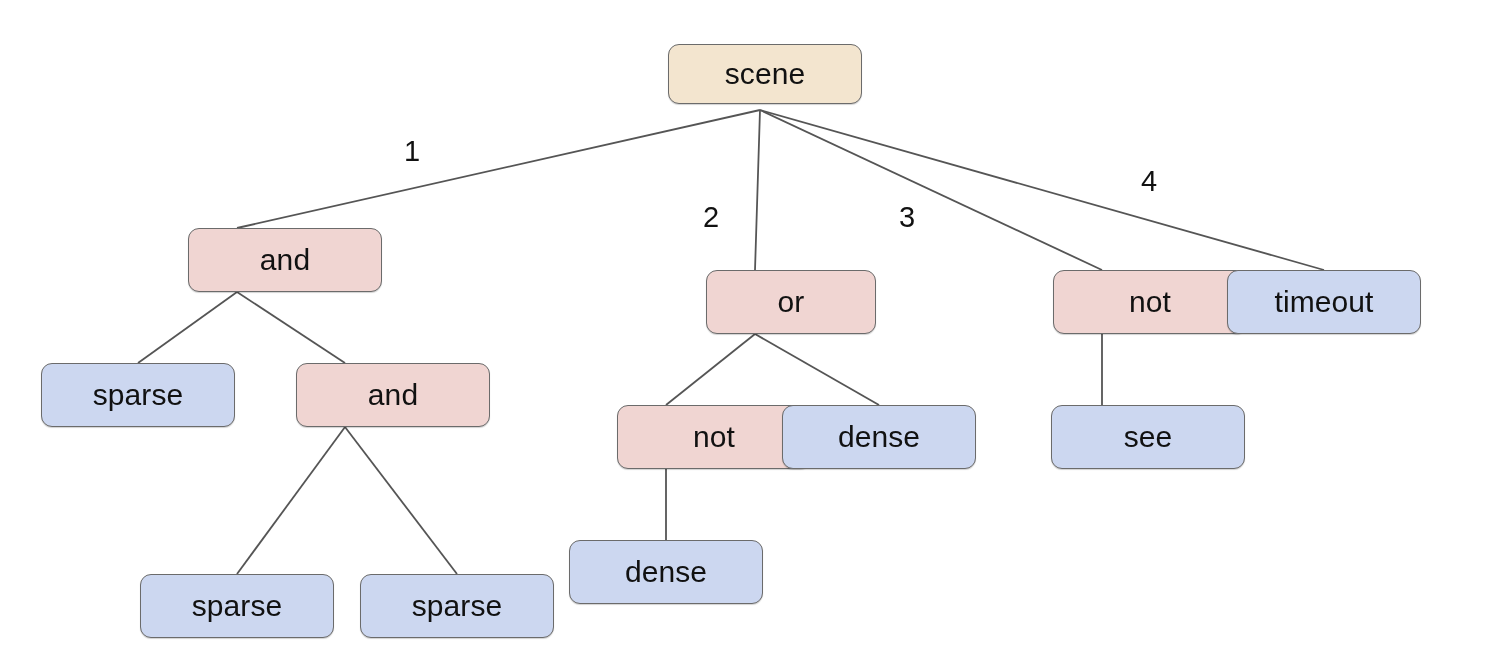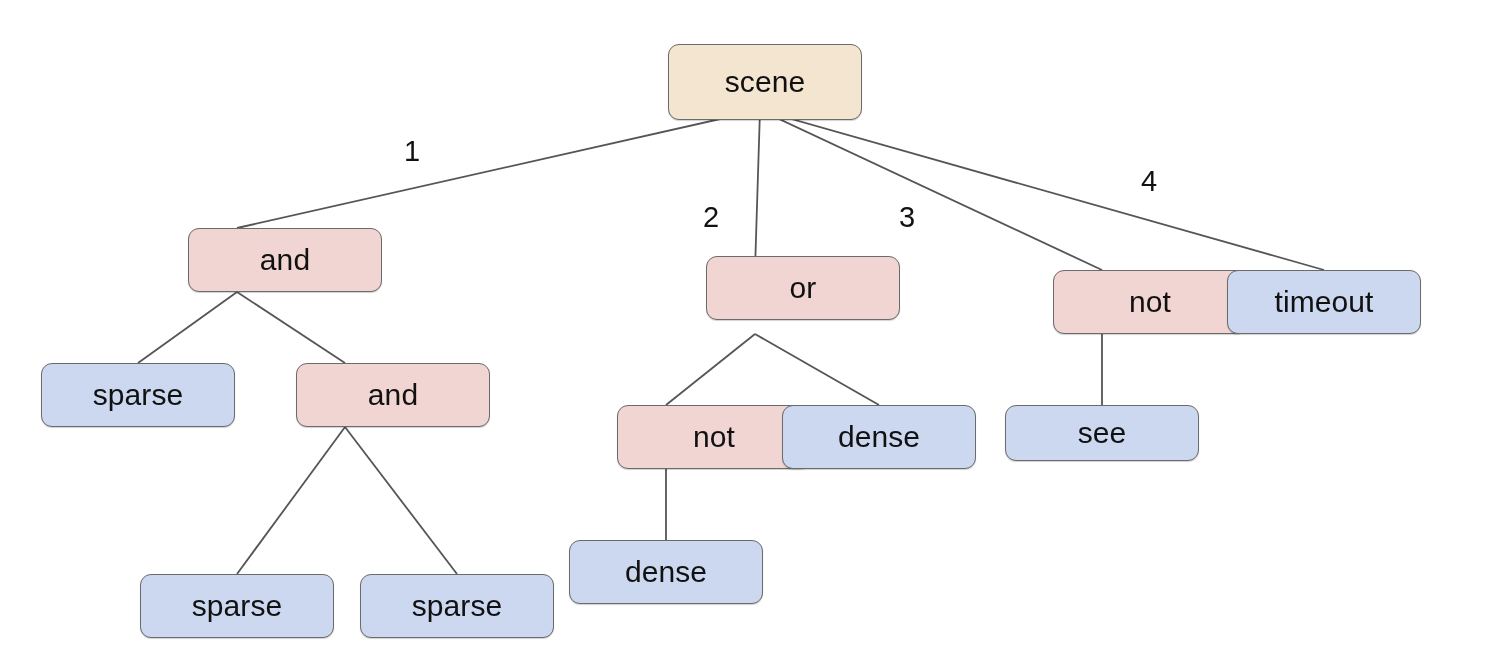--- a/index.html
+++ b/index.html
@@ -80,7 +80,7 @@
       </g>
   </svg>
   <div id="nodes">
-      <div class="node root" style="left: 668px; top: 44px; width: 194px; height: 76px;">
+      <div class="node root" style="left: 668px; top: 44px; width: 194px; height: 60px;">
         <span>scene</span>
       </div>
       <div class="node op" style="left: 140px; top: 228px; width: 194px; height: 64px;">

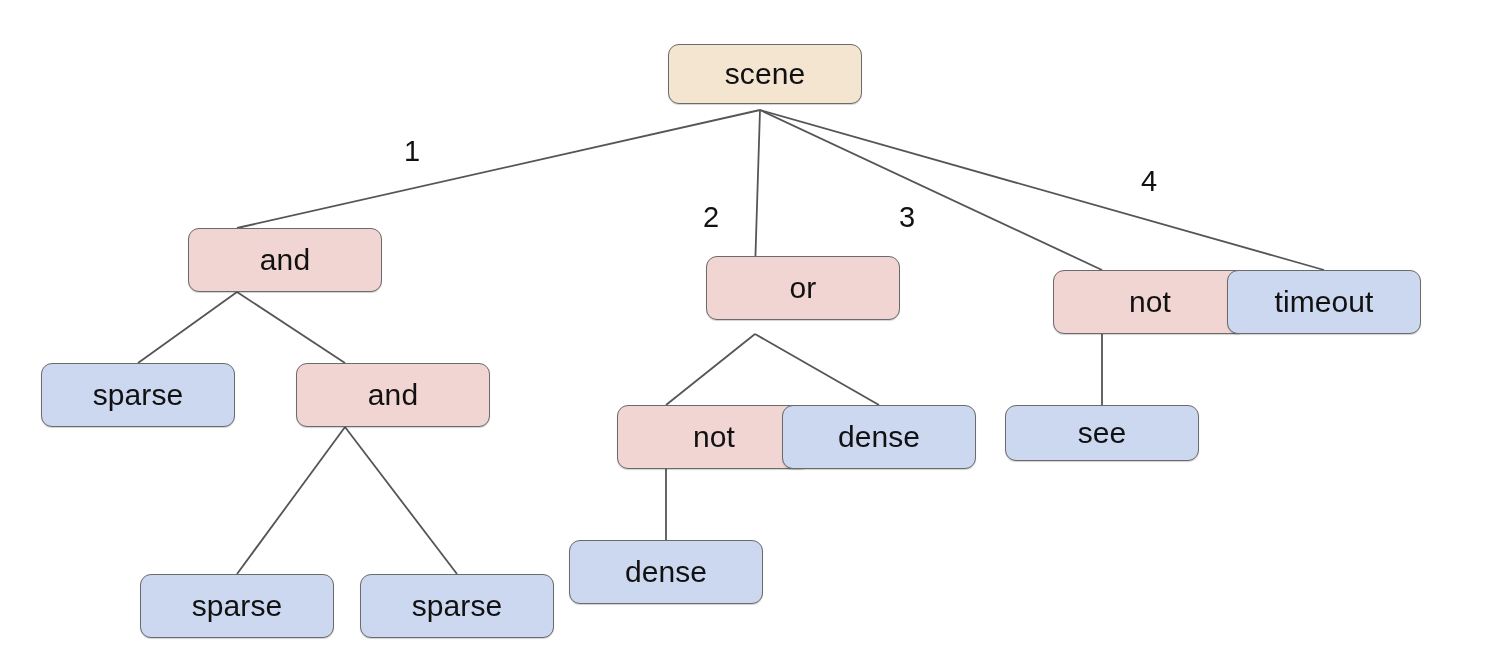--- a/index.html
+++ b/index.html
@@ -86,7 +86,7 @@
       <div class="node op" style="left: 140px; top: 228px; width: 194px; height: 64px;">
         <span>and</span>
       </div>
-      <div class="node op" style="left: 658px; top: 256px; width: 194px; height: 64px;">
+      <div class="node op" style="left: 658px; top: 270px; width: 170px; height: 64px;">
         <span>or</span>
       </div>
       <div class="node op" style="left: 1005px; top: 270px; width: 194px; height: 64px;">

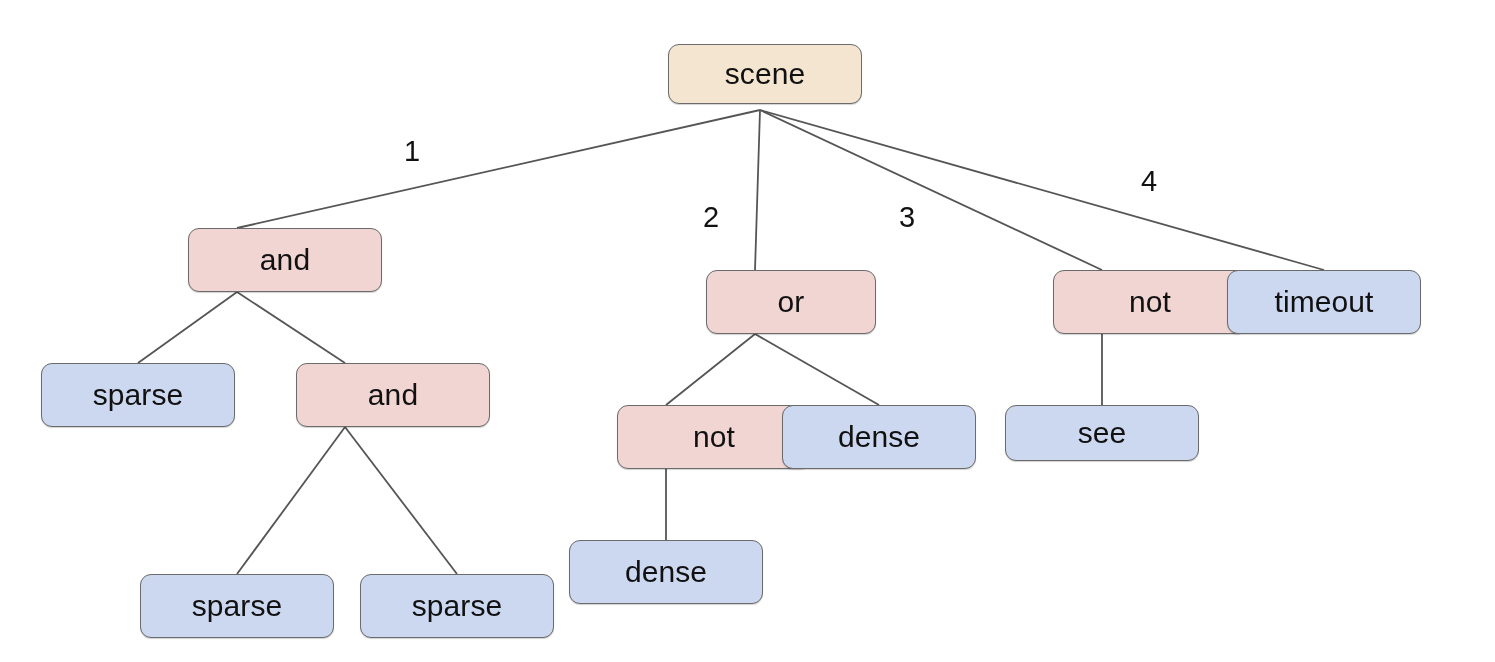--- a/index.html
+++ b/index.html
@@ -107,7 +107,7 @@
       <div class="node leaf" style="left: 782px; top: 405px; width: 194px; height: 64px;">
         <span>dense</span>
       </div>
-      <div class="node leaf" style="left: 1005px; top: 405px; width: 194px; height: 56px;">
+      <div class="node leaf" style="left: 1051px; top: 405px; width: 194px; height: 64px;">
         <span>see</span>
       </div>
       <div class="node leaf" style="left: 569px; top: 540px; width: 194px; height: 64px;">

